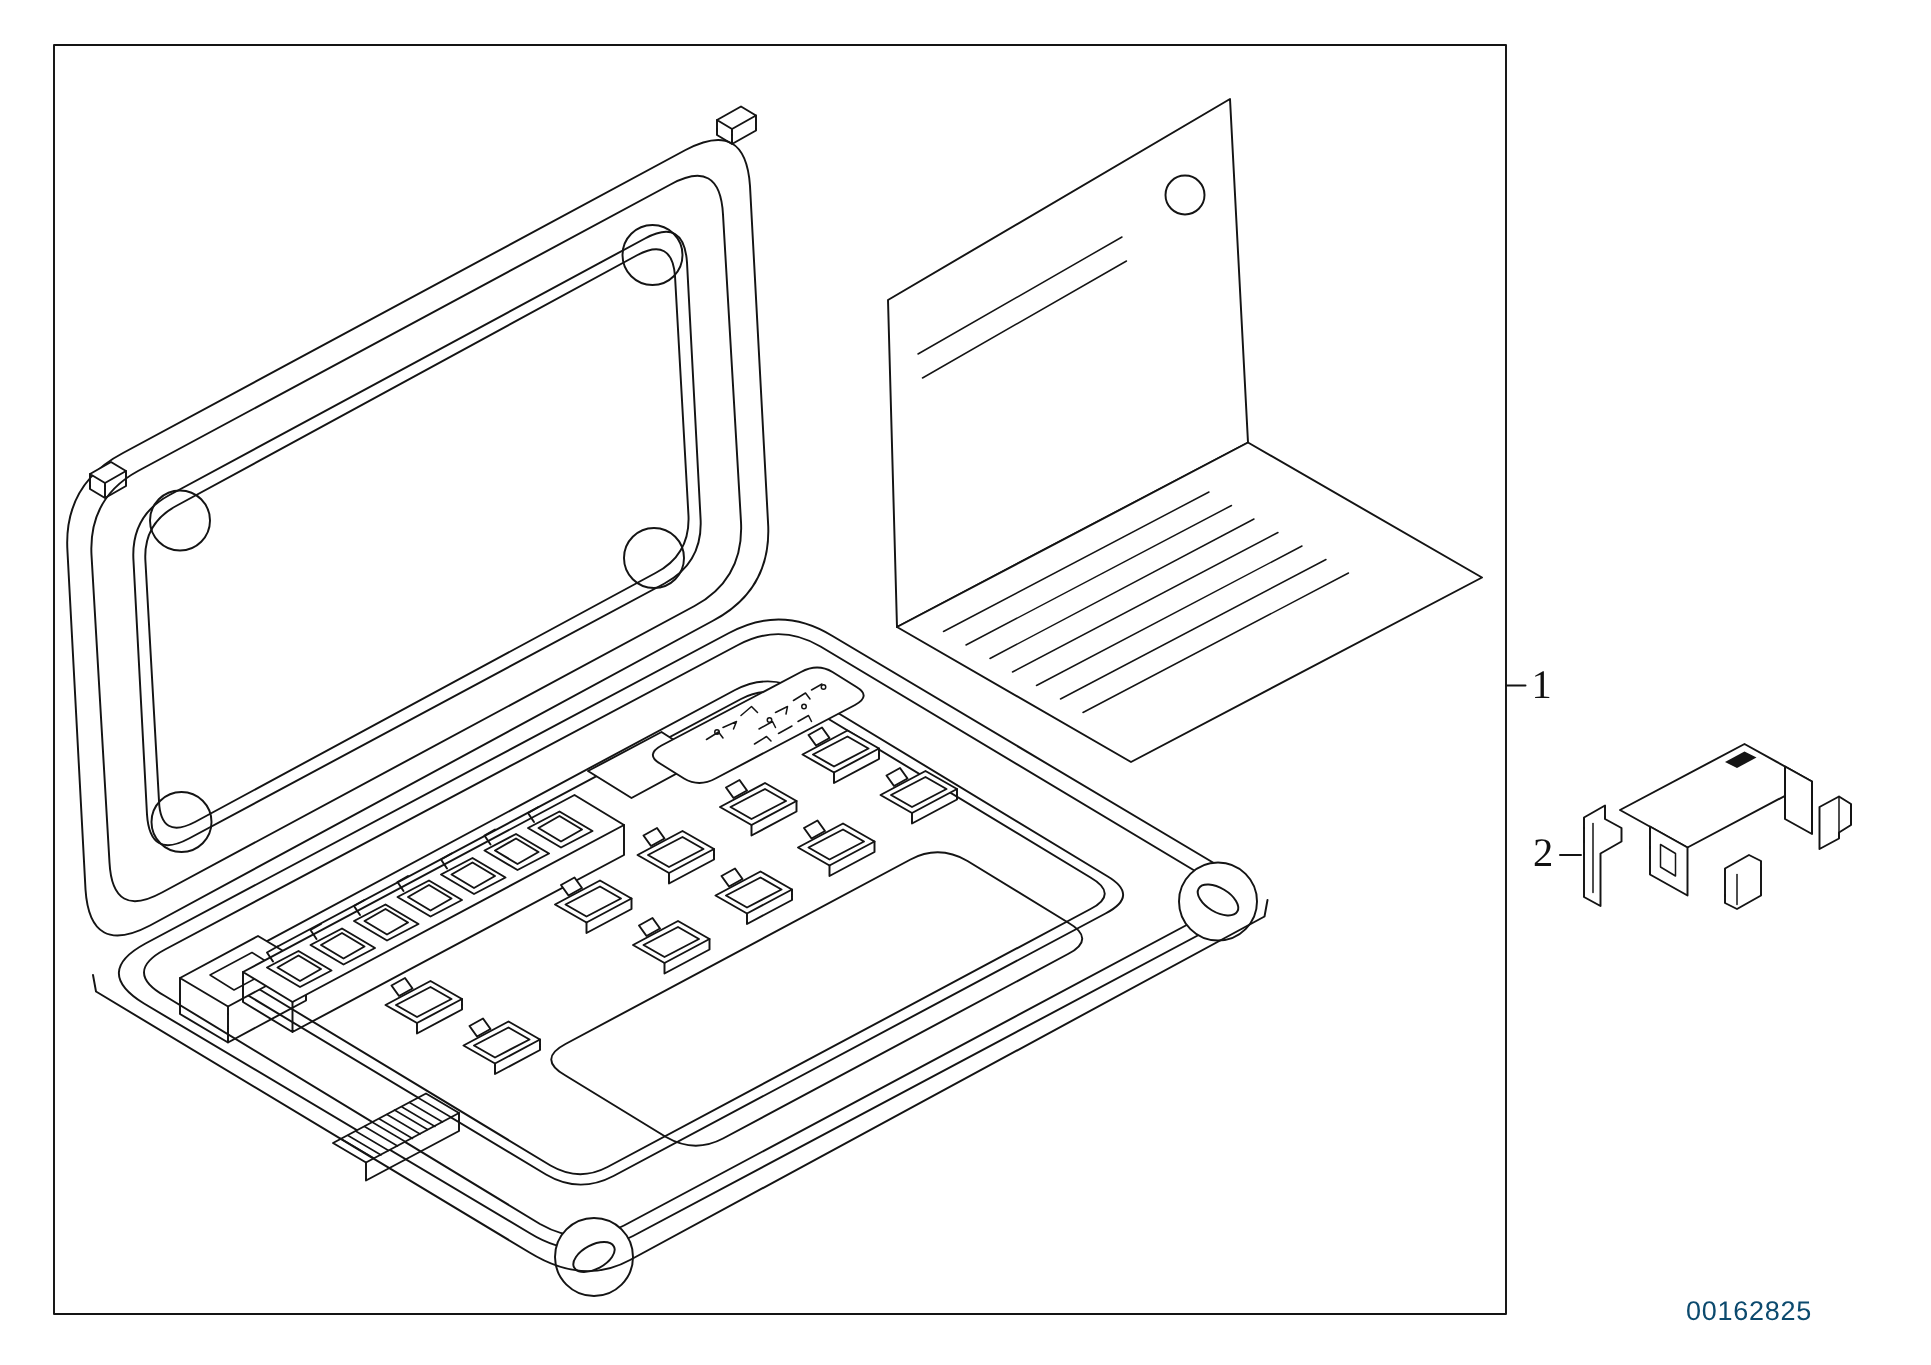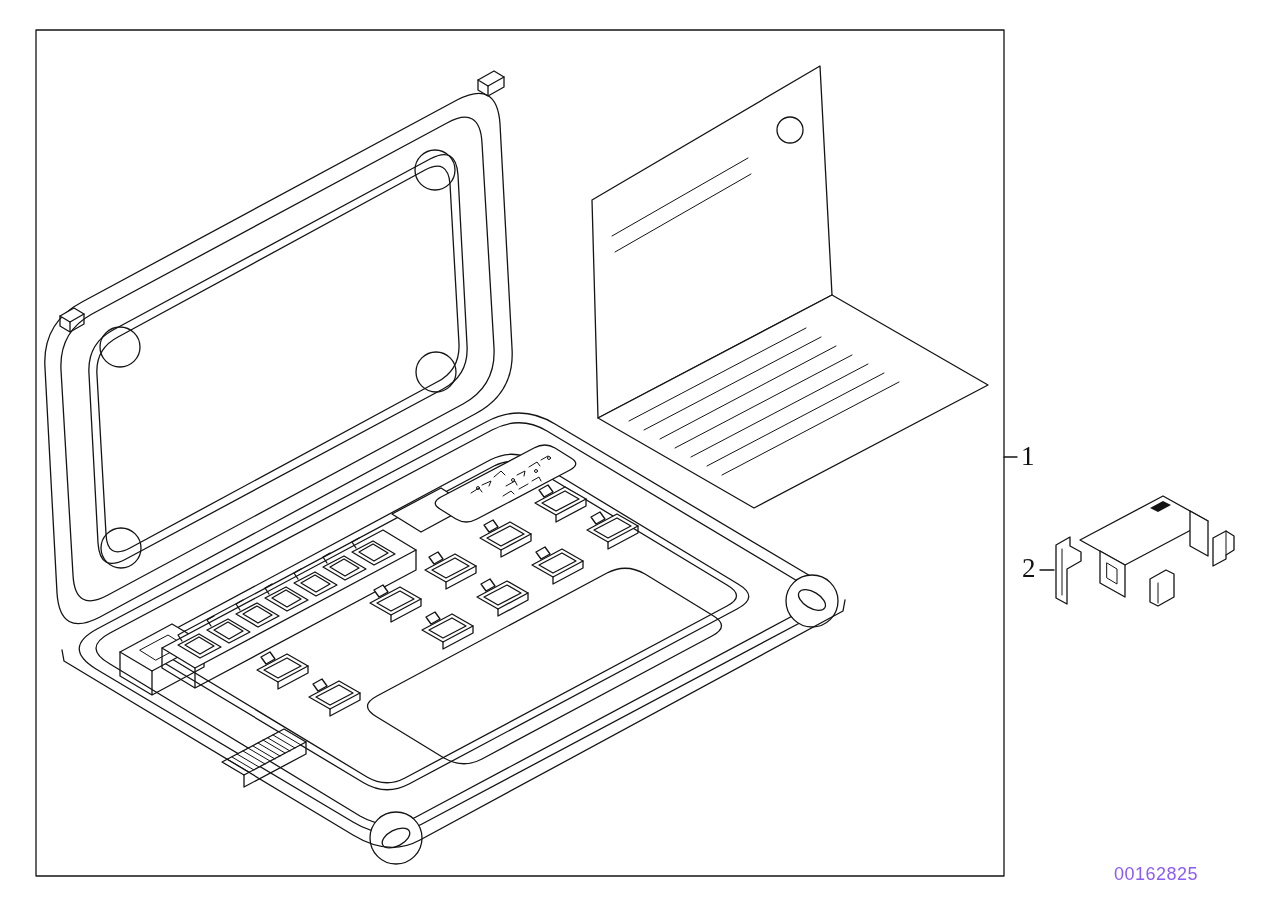--- a/index.html
+++ b/index.html
@@ -12,8 +12,8 @@
   .bfill{fill:#141414;stroke:none;}
   .callout-label{position:absolute;font-family:"Liberation Serif",serif;font-size:27px;
                  line-height:1;color:#111;cursor:pointer;}
-  .part-number{position:absolute;left:1100px;top:864px;width:98px;text-align:right;
-               font-size:18px;letter-spacing:.5px;color:#8b5cf6;
+  .part-number{position:absolute;left:1124px;top:864px;width:98px;text-align:left;
+               font-size:18px;letter-spacing:.5px;color:#0c4a6e;
                font-family:"Liberation Sans",sans-serif;}
 </style>
 </head>

